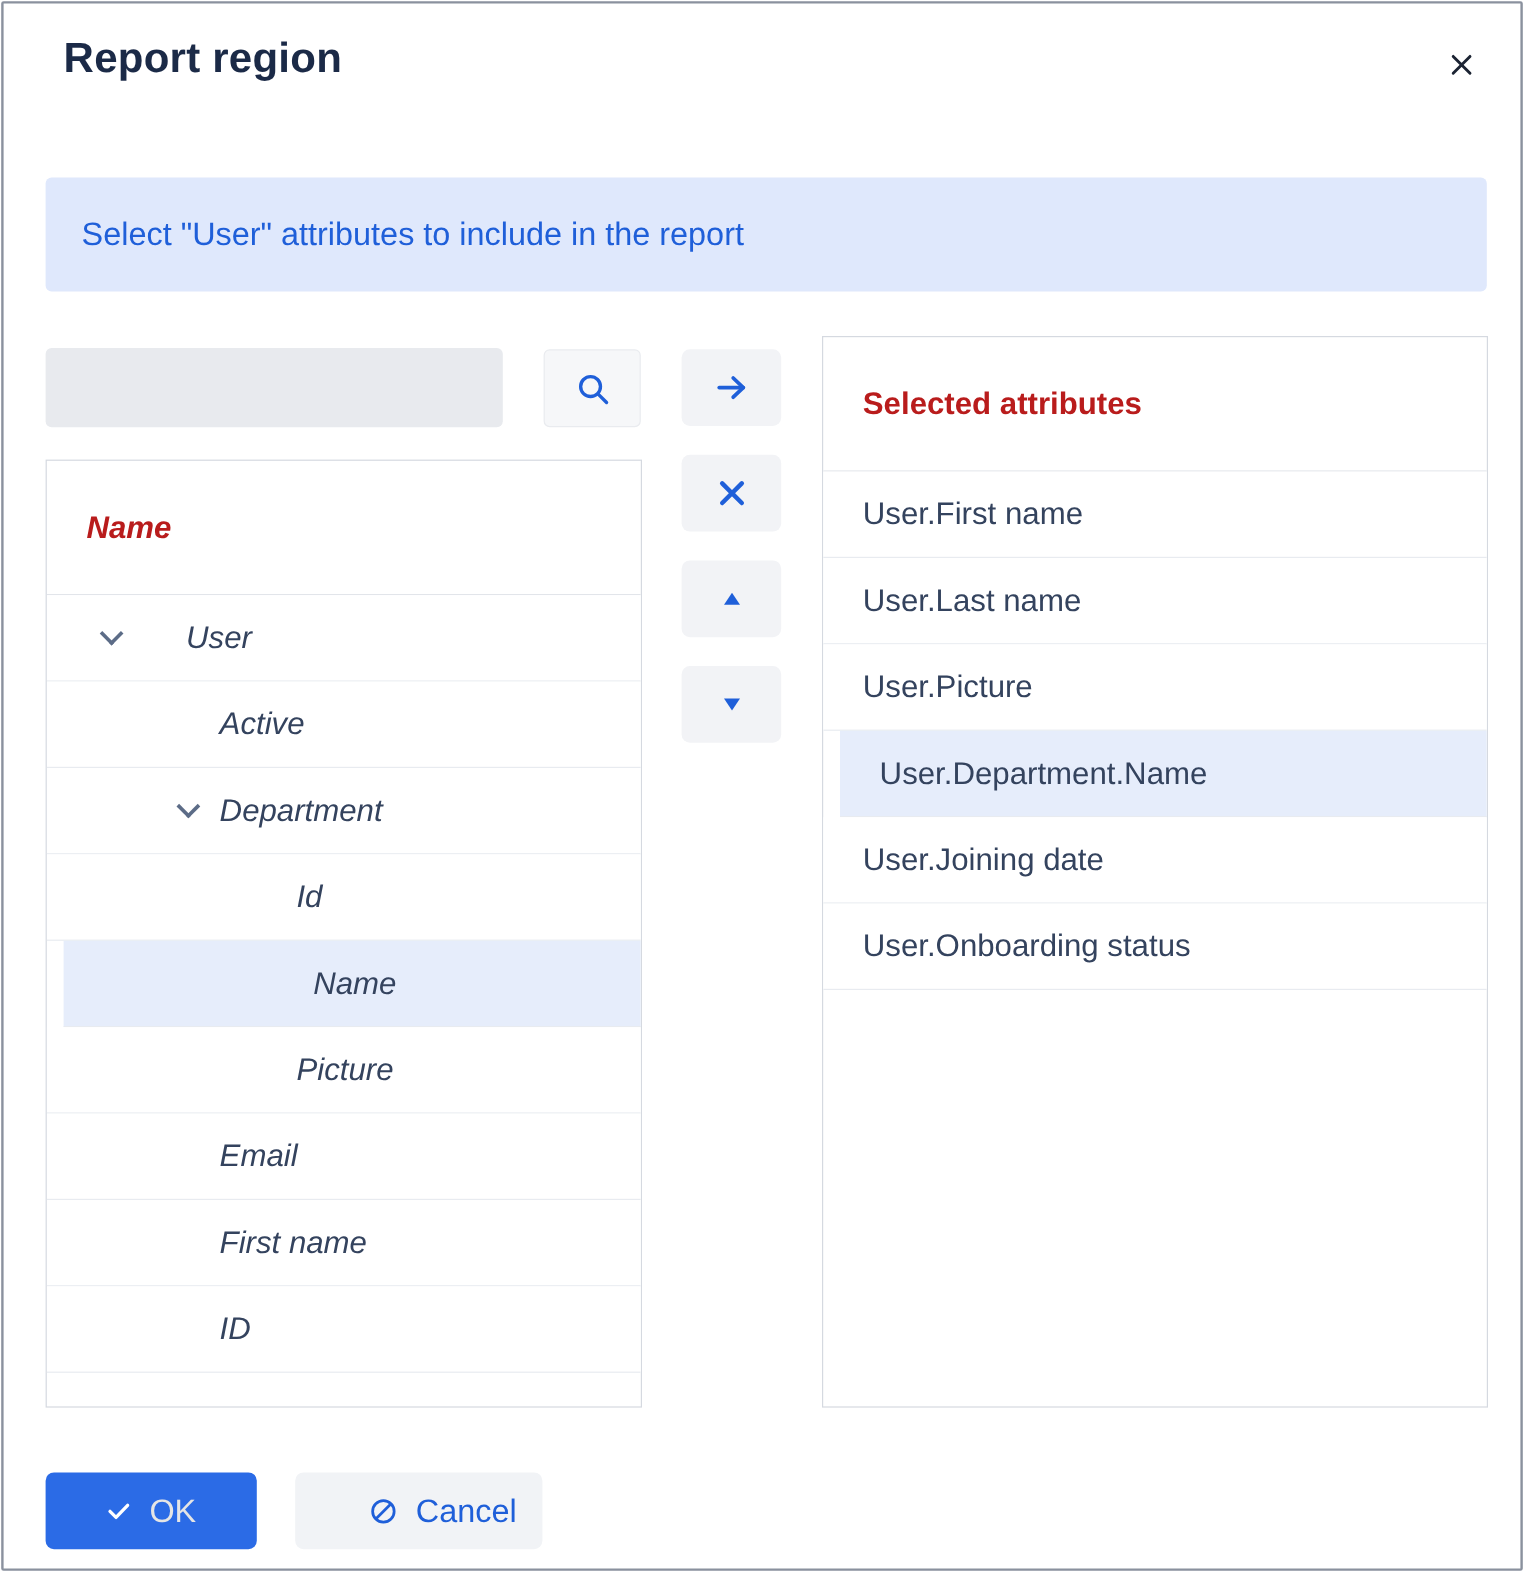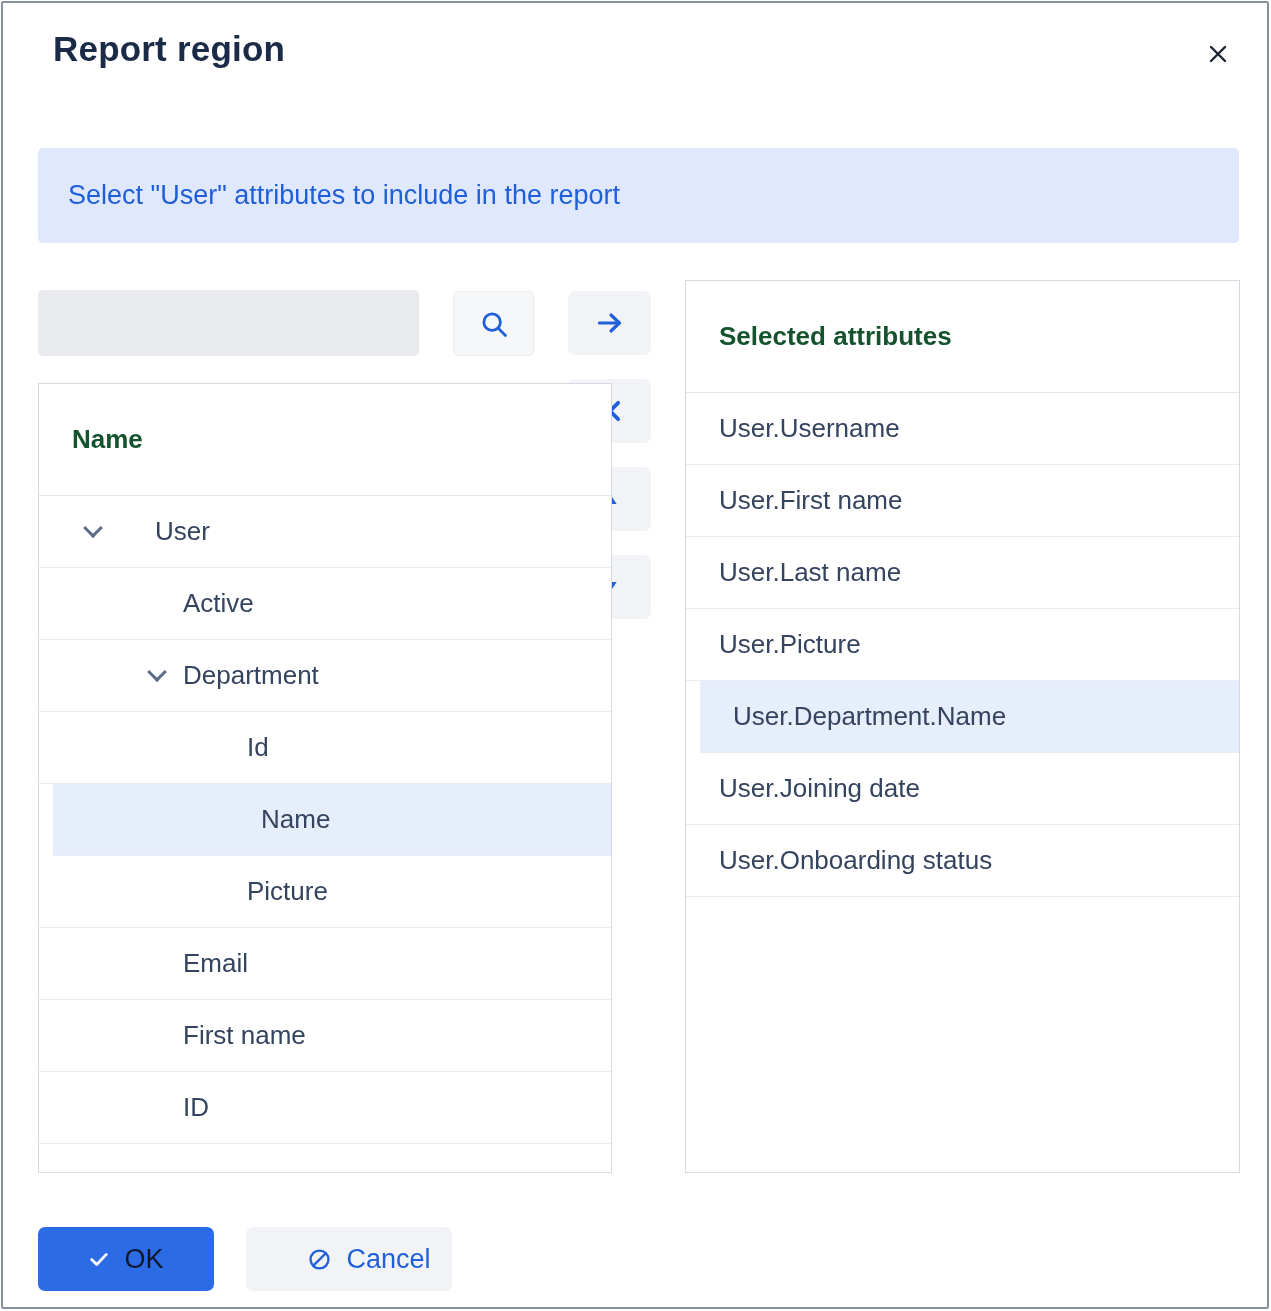--- a/index.html
+++ b/index.html
@@ -39,7 +39,7 @@
   .left-panel  { left:35px;  top:380px; width:574px; height:790px; }
   .right-panel { left:682px; top:277px; width:555px; height:893px; }
   .panel-header { height:112px; display:flex; align-items:center; padding-left:33px;
-    font-size:26px; font-weight:600; color:#14532d; border-bottom:1px solid #e2e5ea; }
+    font-size:26px; font-weight:600; color:#b91c1c; border-bottom:1px solid #e2e5ea; }
 
   .row { height:72px; border-bottom:1px solid #e8ebf0; display:flex; align-items:center;
     font-size:26px; color:#34435e; cursor:pointer; background:#fff; }

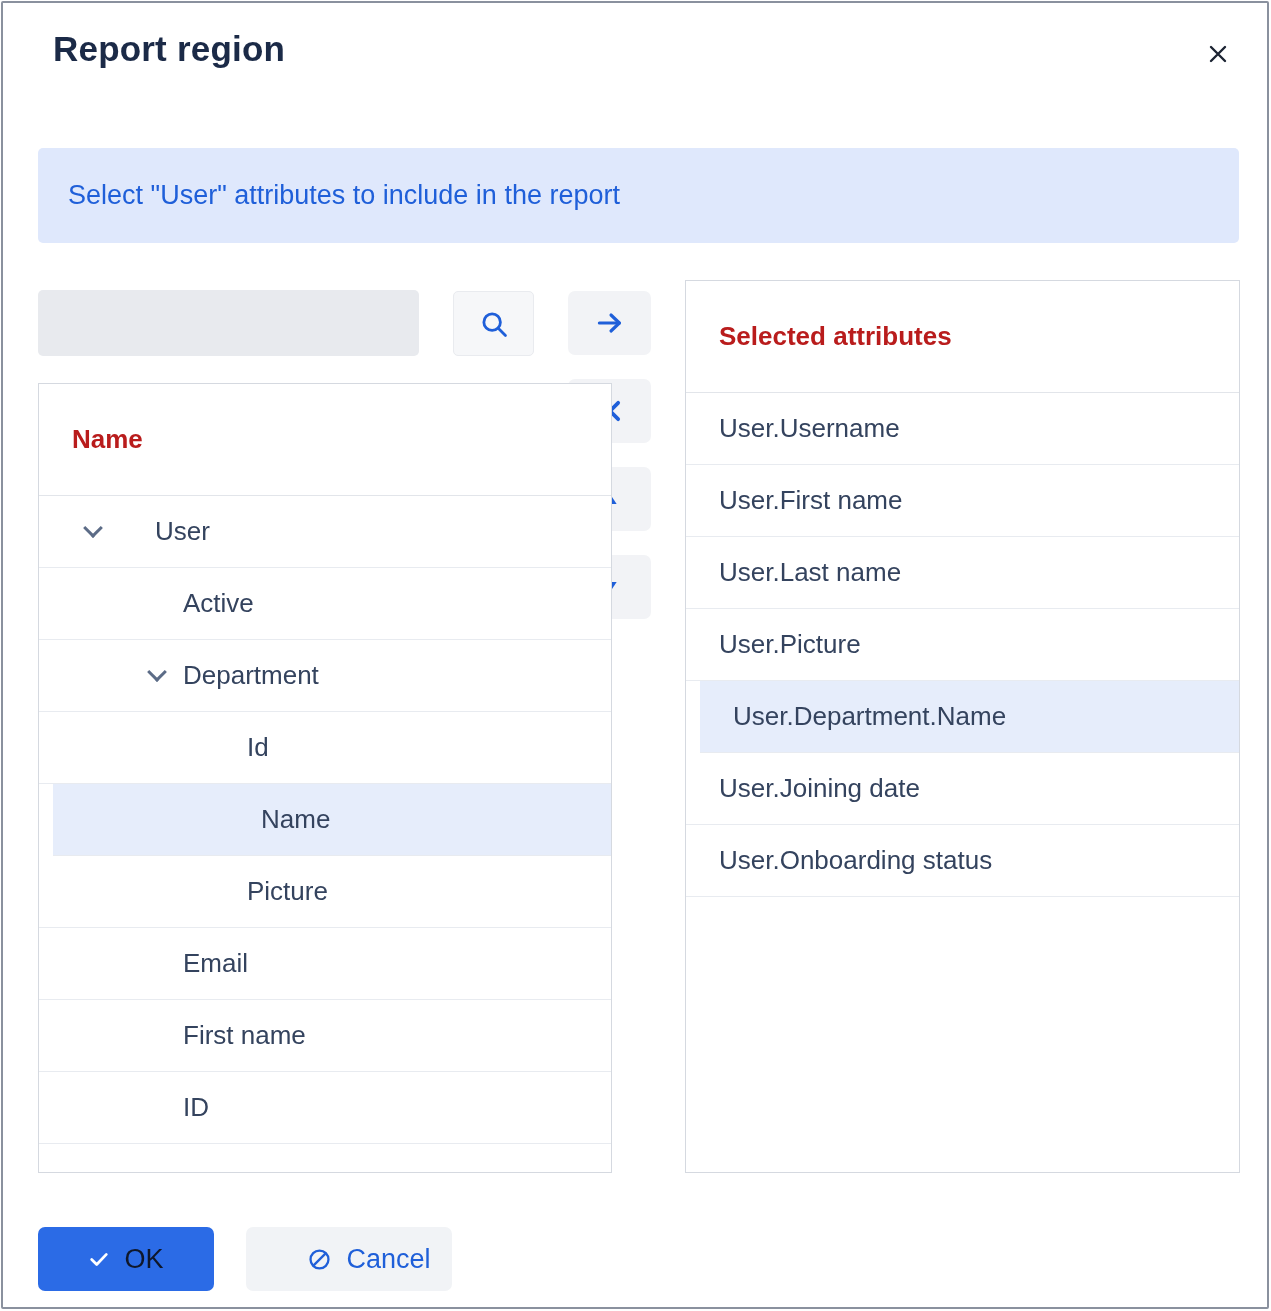--- a/index.html
+++ b/index.html
@@ -36,7 +36,7 @@
   .icon-white { color:#ffffff; display:flex; }
 
   .panel { position:absolute; background:#fff; border:1px solid #d5d9e0; overflow:hidden; }
-  .left-panel  { left:35px;  top:380px; width:574px; height:790px; }
+  .left-panel  { left:35px;  top:380px; width:497px; height:790px;font-style:italic; }
   .right-panel { left:682px; top:277px; width:555px; height:893px; }
   .panel-header { height:112px; display:flex; align-items:center; padding-left:33px;
     font-size:26px; font-weight:600; color:#b91c1c; border-bottom:1px solid #e2e5ea; }

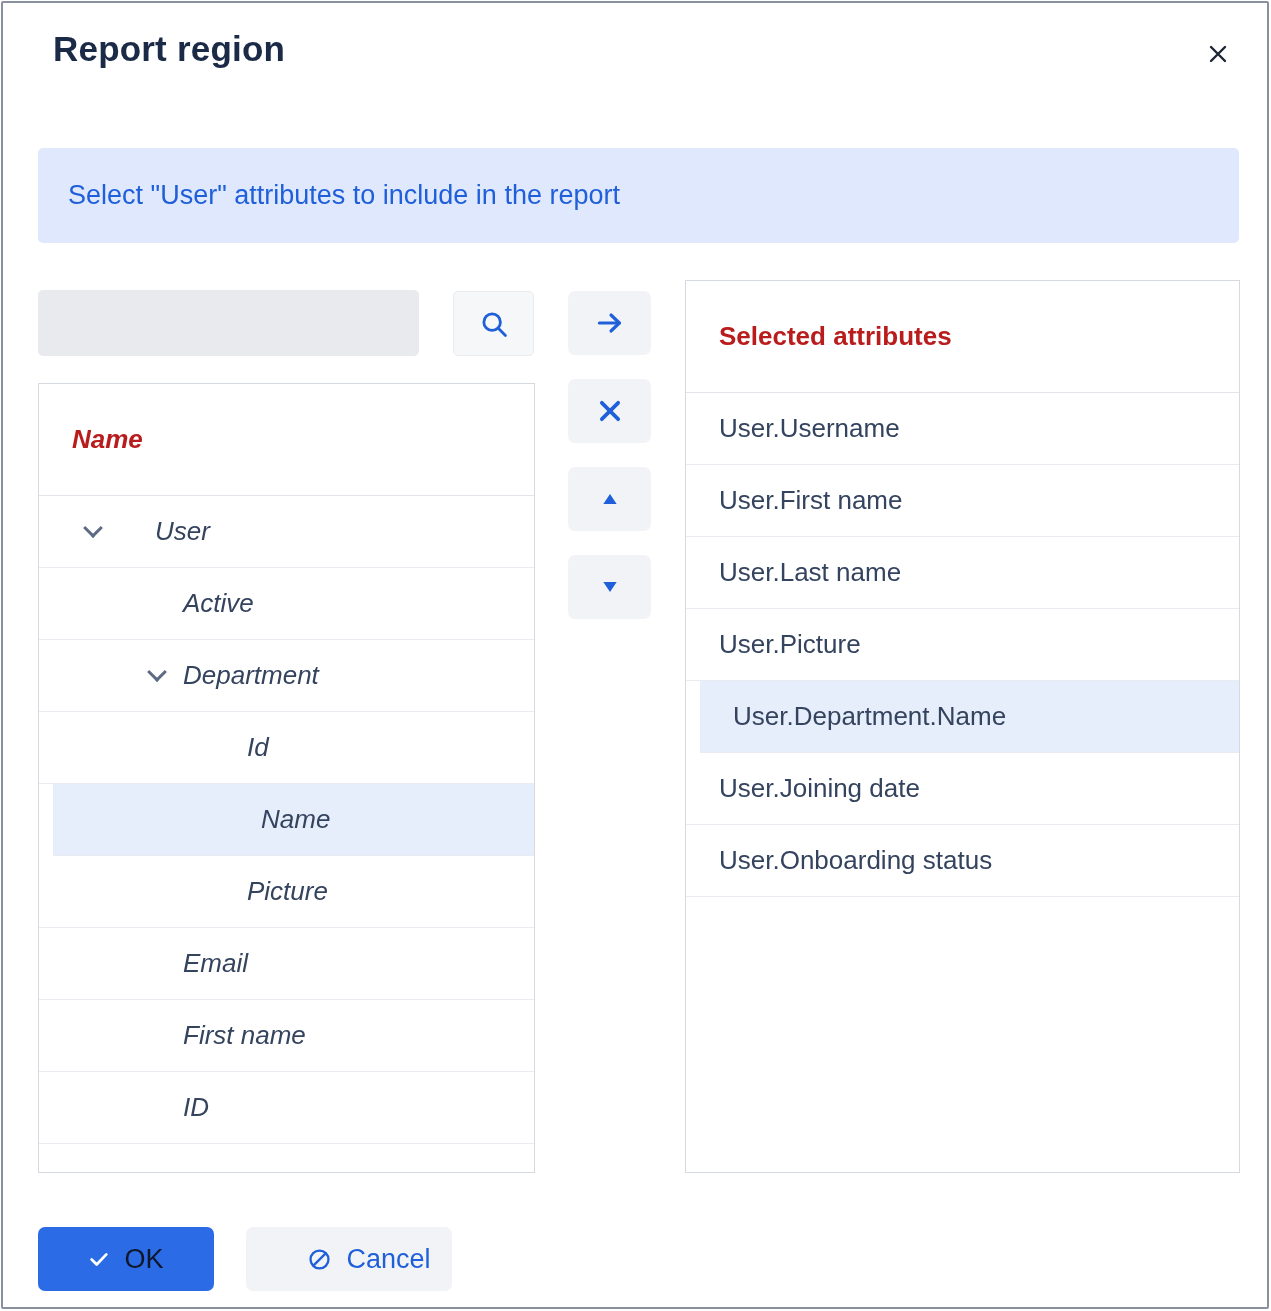--- a/index.html
+++ b/index.html
@@ -168,9 +168,6 @@
     <div class="panel-header">Selected attributes</div>
     <div>
         <div class="row sel-row">
-          <span class="row-label">User.Username</span>
-        </div>
-        <div class="row sel-row">
           <span class="row-label">User.First name</span>
         </div>
         <div class="row sel-row">

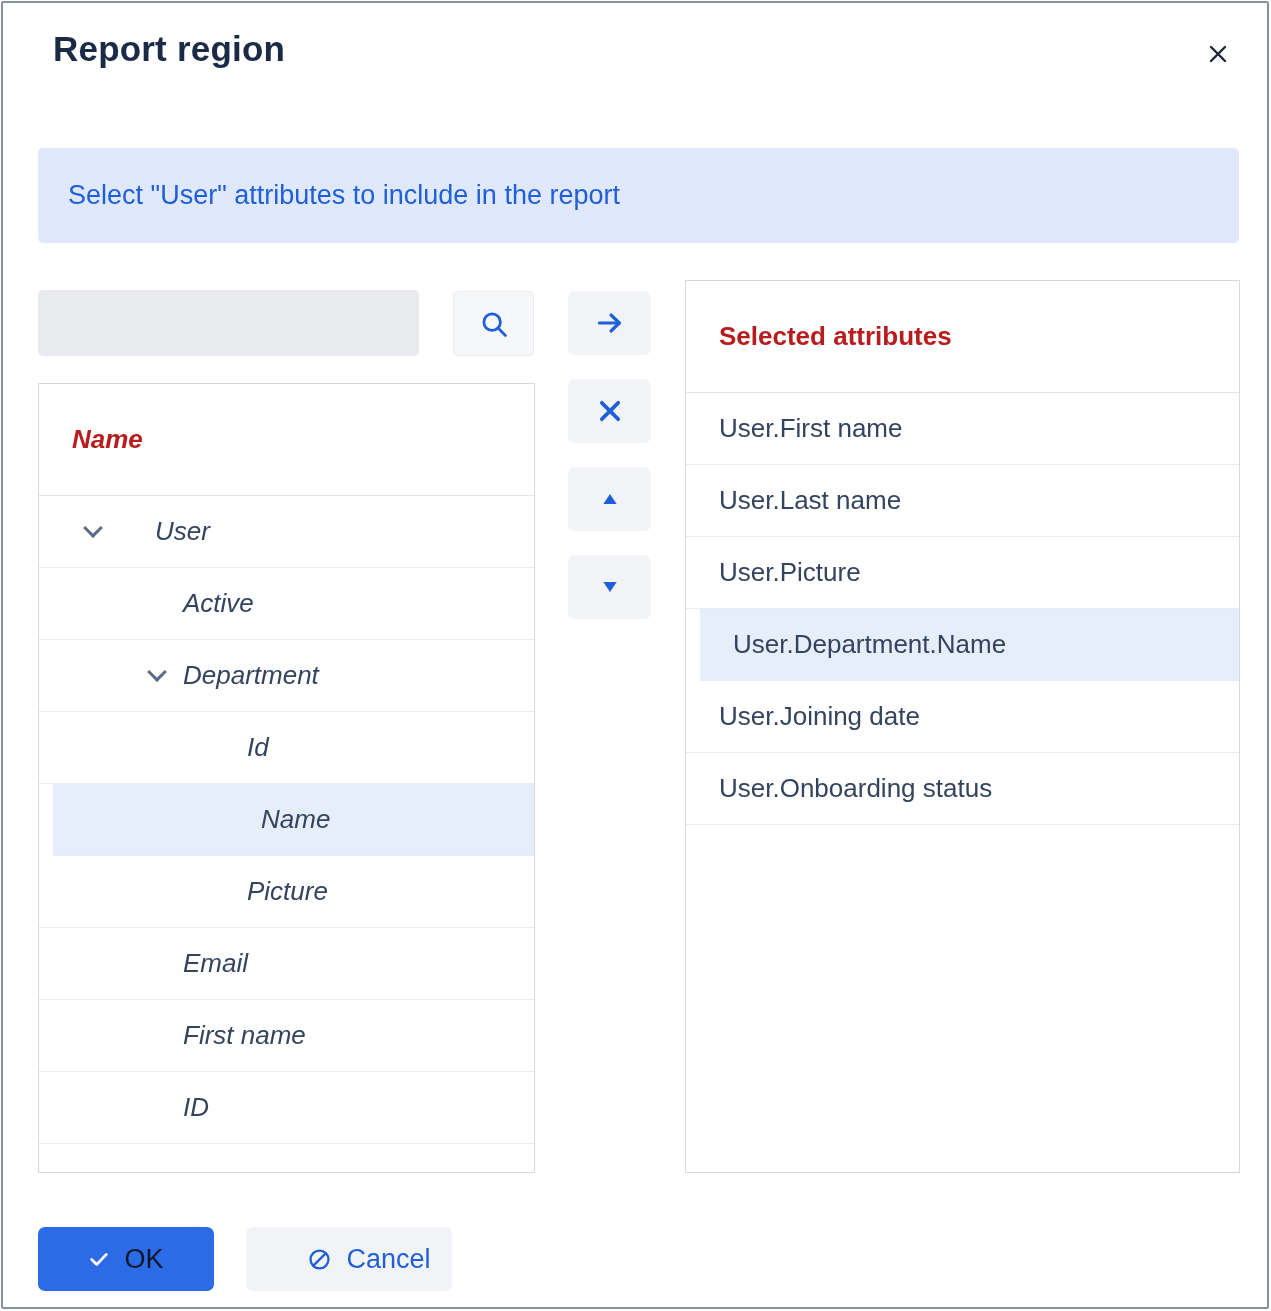--- a/index.html
+++ b/index.html
@@ -55,7 +55,7 @@
   .btn { position:absolute; top:1224px; height:64px; border:none; border-radius:7px;
     font-size:27px; font-weight:500; font-family:inherit; display:flex; align-items:center;
     justify-content:center; gap:14px; cursor:pointer; }
-  #ok-btn { left:35px; width:176px; background:var(--ok-button-bg,#2b6be6); color:#0f172a; }
+  #ok-btn { left:35px; width:176px; background:var(--ok-button-bg,#2b6be6); color:#e5e5e5; }
   #cancel-btn { left:243px; width:206px; background:#f1f3f6; color:var(--accent,#1f5fd9);padding-left:40px; }
 </style>
 </head>

